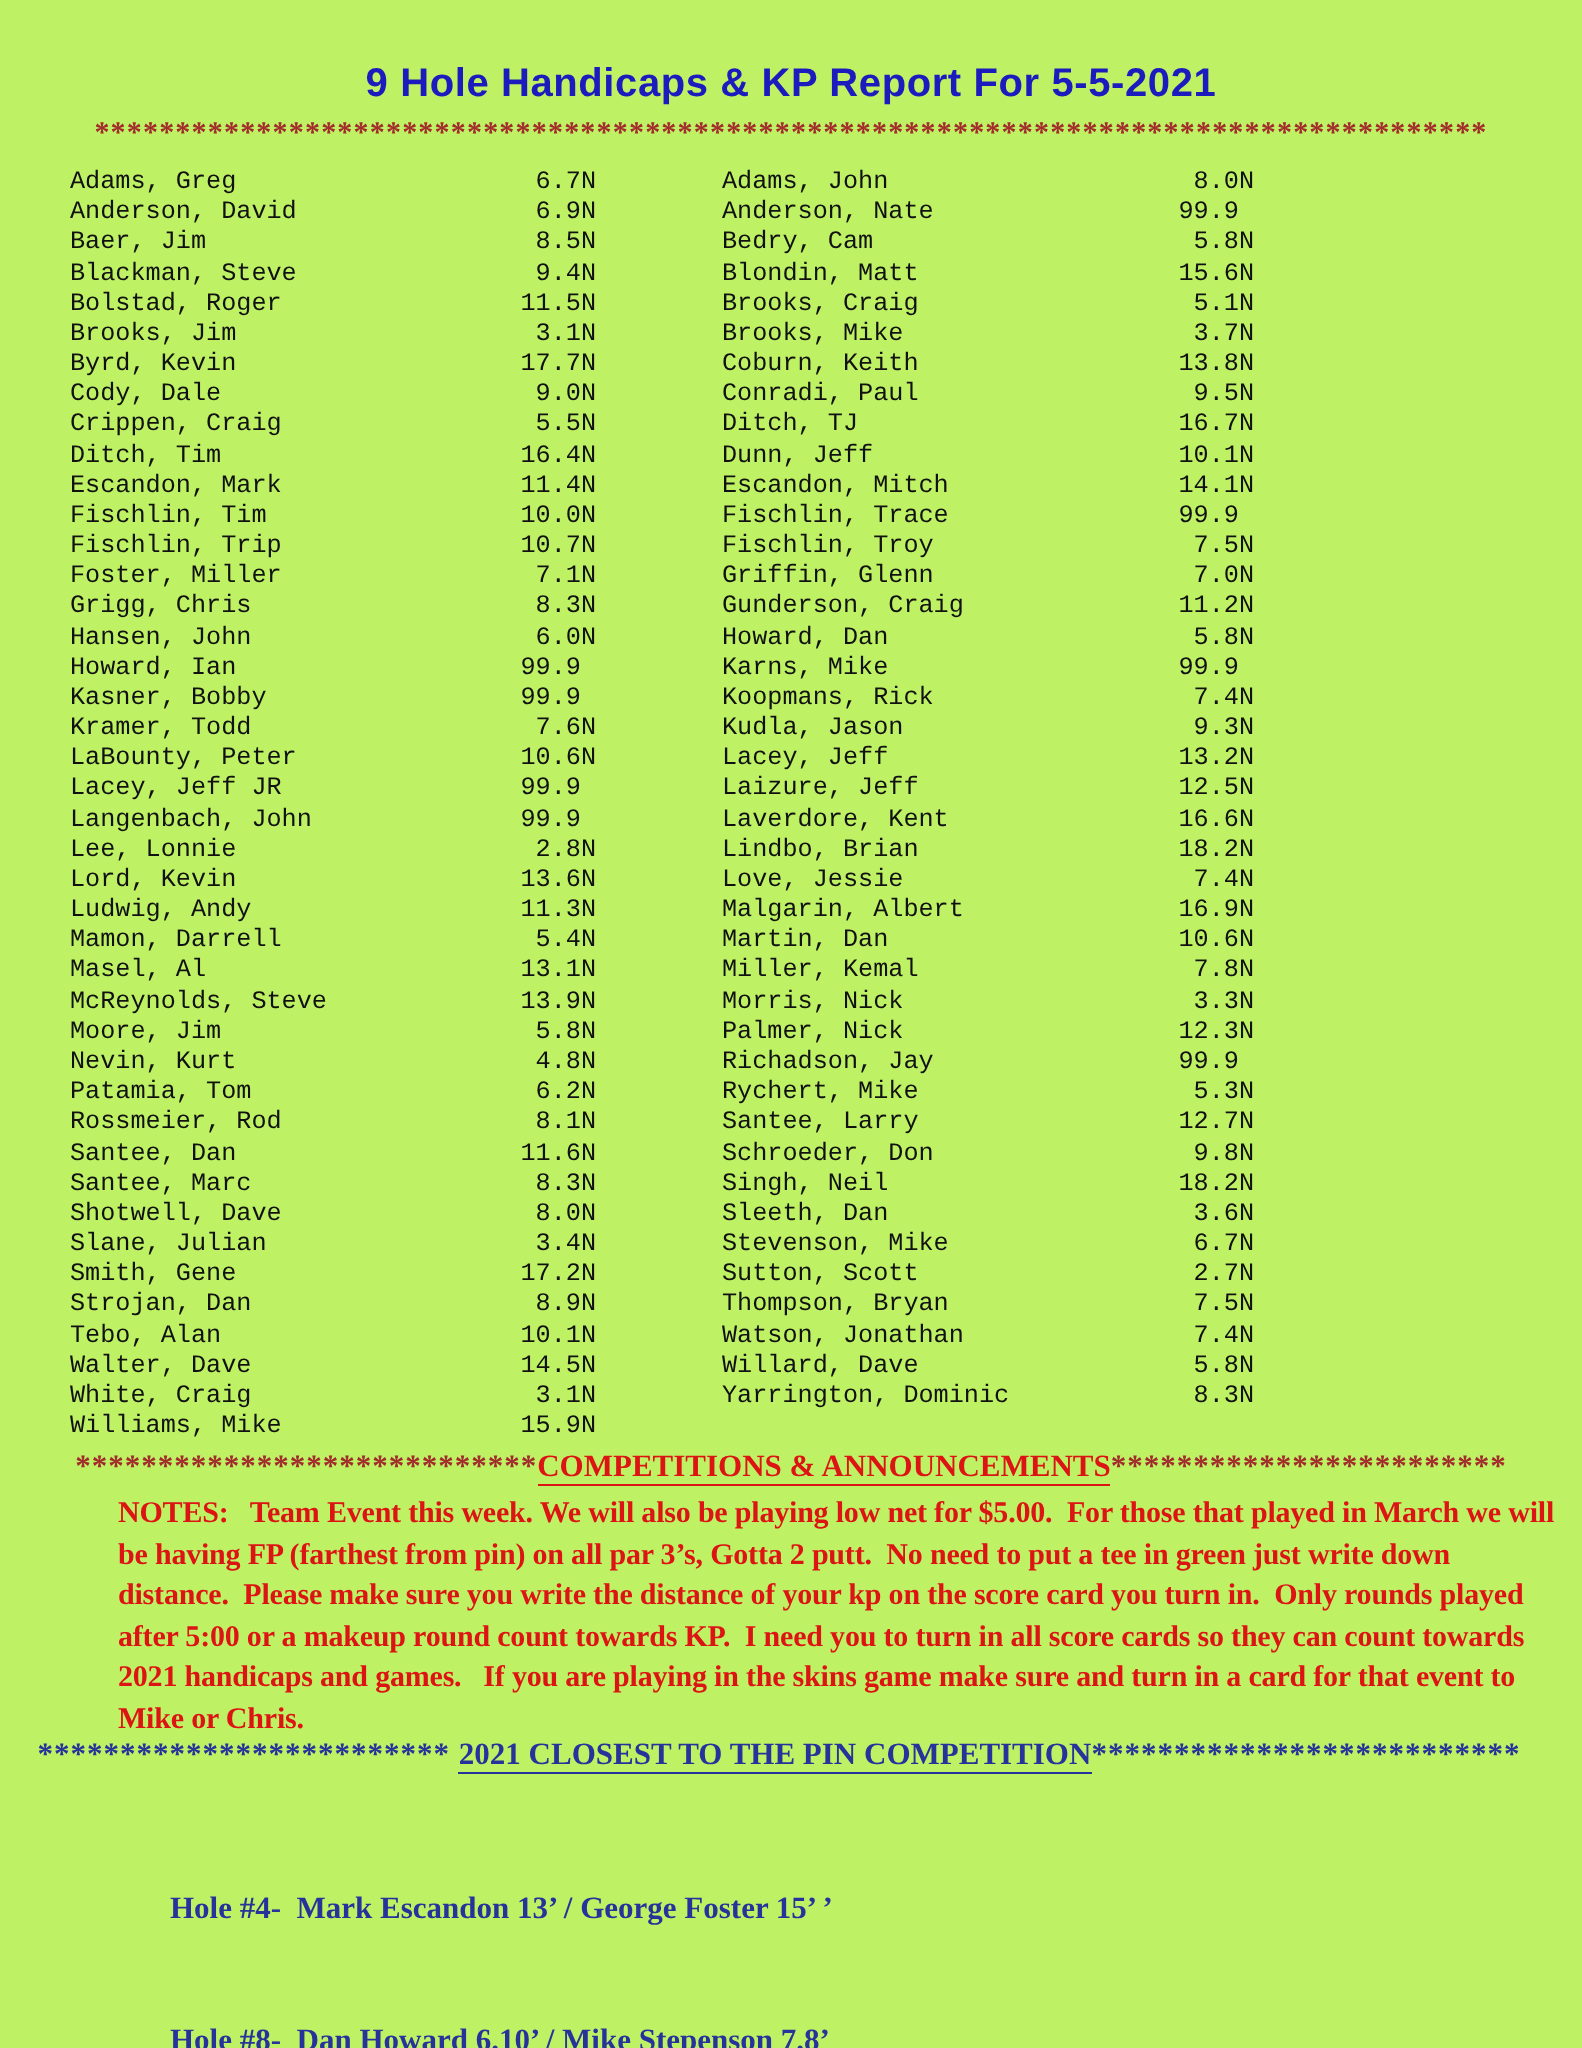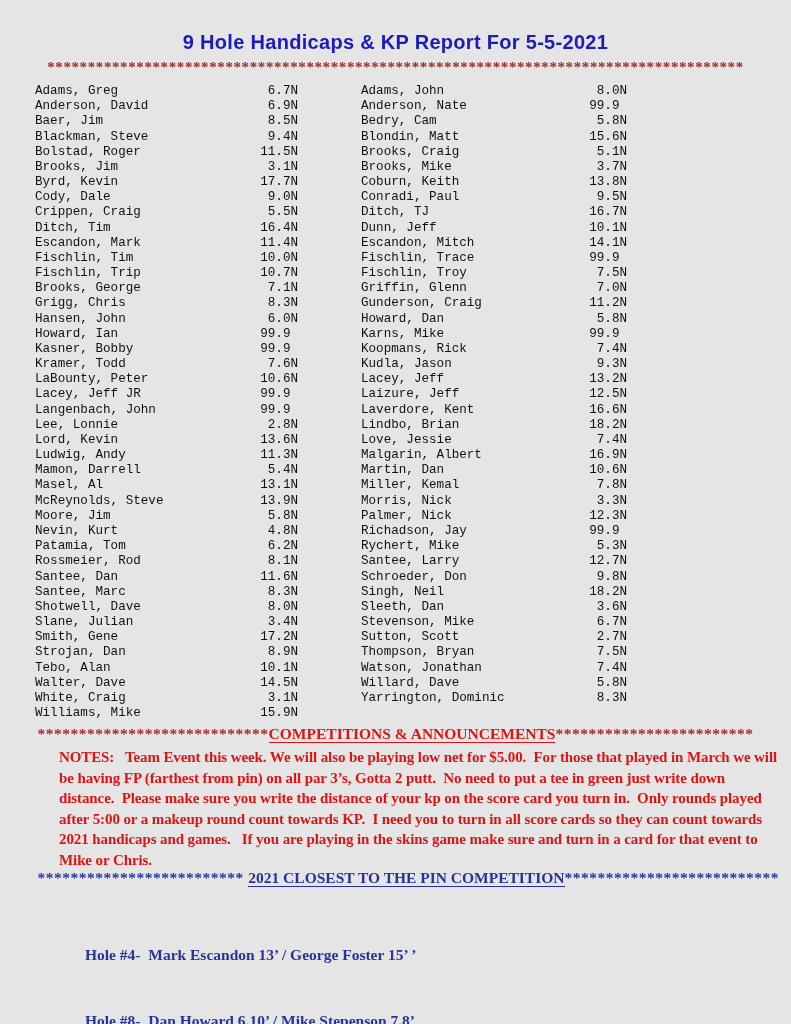--- a/index.html
+++ b/index.html
@@ -9,7 +9,7 @@
     --red_dark:#a22b2b;
   }
   html,body{margin:0;padding:0;background:#fff;}
-  .page{position:relative;width:791px;height:1024px;background:#e5e5e5;overflow:hidden;
+  .page{position:relative;width:791px;height:1024px;background:#bef264;overflow:hidden;
         font-family:"Liberation Serif",serif;}
   .title{position:absolute;top:31px;left:0;right:0;text-align:center;
          font-family:"Liberation Sans",sans-serif;font-weight:bold;font-size:20px;

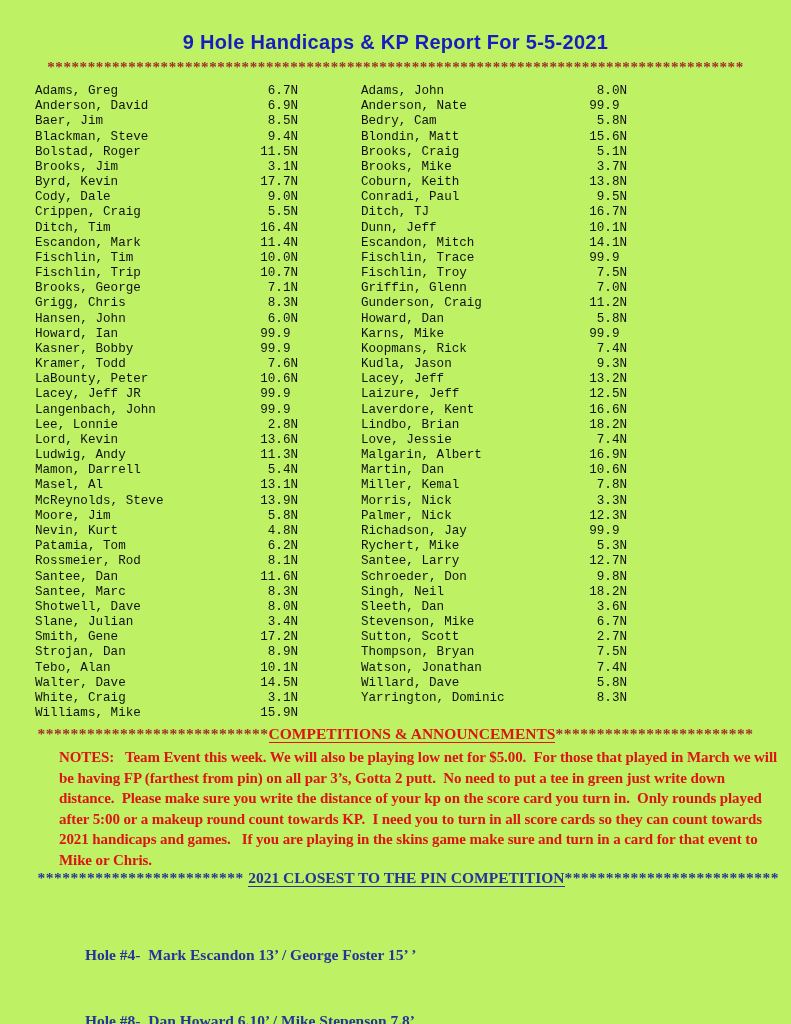--- a/index.html
+++ b/index.html
@@ -106,7 +106,7 @@
           <span class="val"><span class="num">10.7</span><span class="sfx">N</span></span>
         </div>
         <div class="rrow">
-          <span class="nm">Brooks, George</span>
+          <span class="nm">Foster, Miller</span>
           <span class="val"><span class="num">7.1</span><span class="sfx">N</span></span>
         </div>
         <div class="rrow">

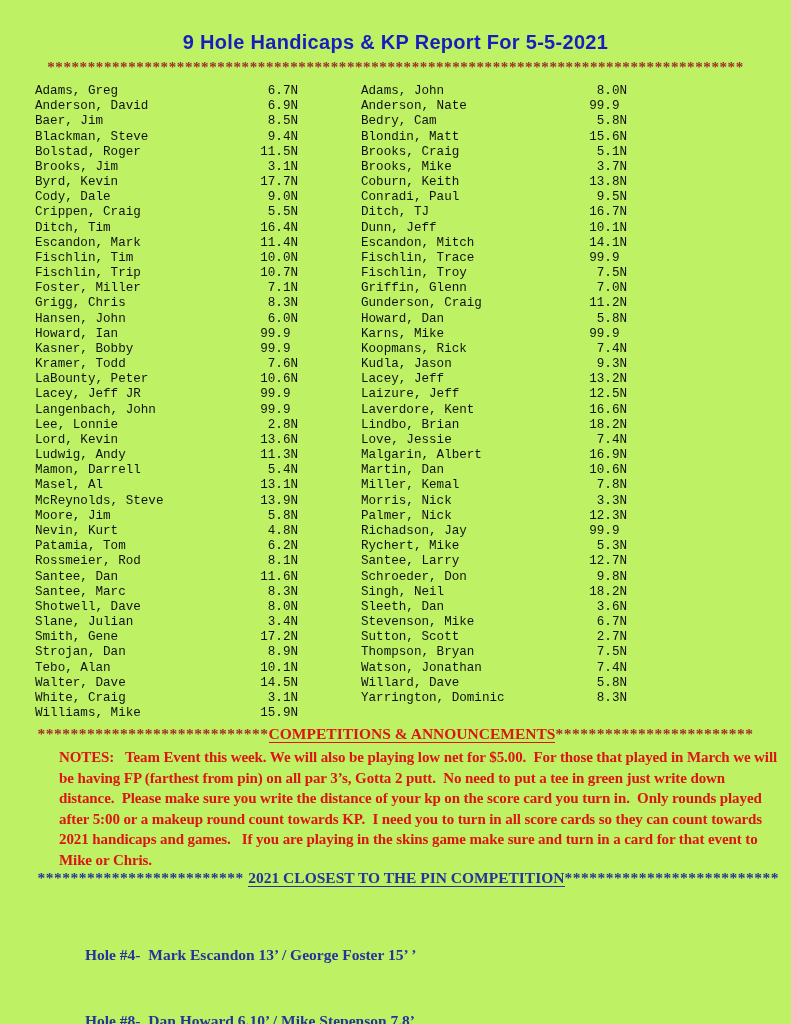--- a/index.html
+++ b/index.html
@@ -35,7 +35,7 @@
   .notes{position:absolute;top:747px;left:35px;width:724px;color:var(--red_bright);
          font-weight:bold;font-size:15px;line-height:20.6px;white-space:pre-wrap;
          letter-spacing:-0.1px;margin-left:24px;}
-  .pin-line{position:absolute;top:869px;left:0;right:12px;text-align:right;white-space:nowrap;
+  .pin-line{position:absolute;top:869px;left:0;right:12px;text-align:center;white-space:nowrap;
             overflow:hidden;font-weight:bold;font-size:15.5px;color:var(--navy);}
   .pin-line .stars{letter-spacing:0.5px;}
   .pin-line .head{border-bottom:2px solid currentColor;}

